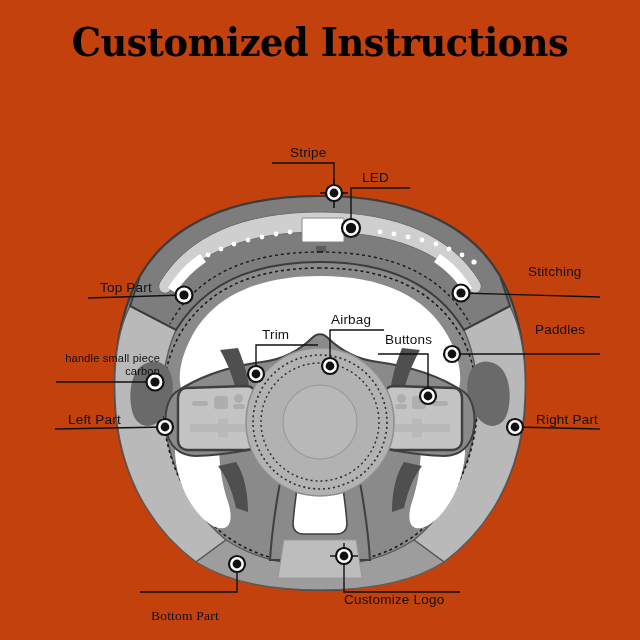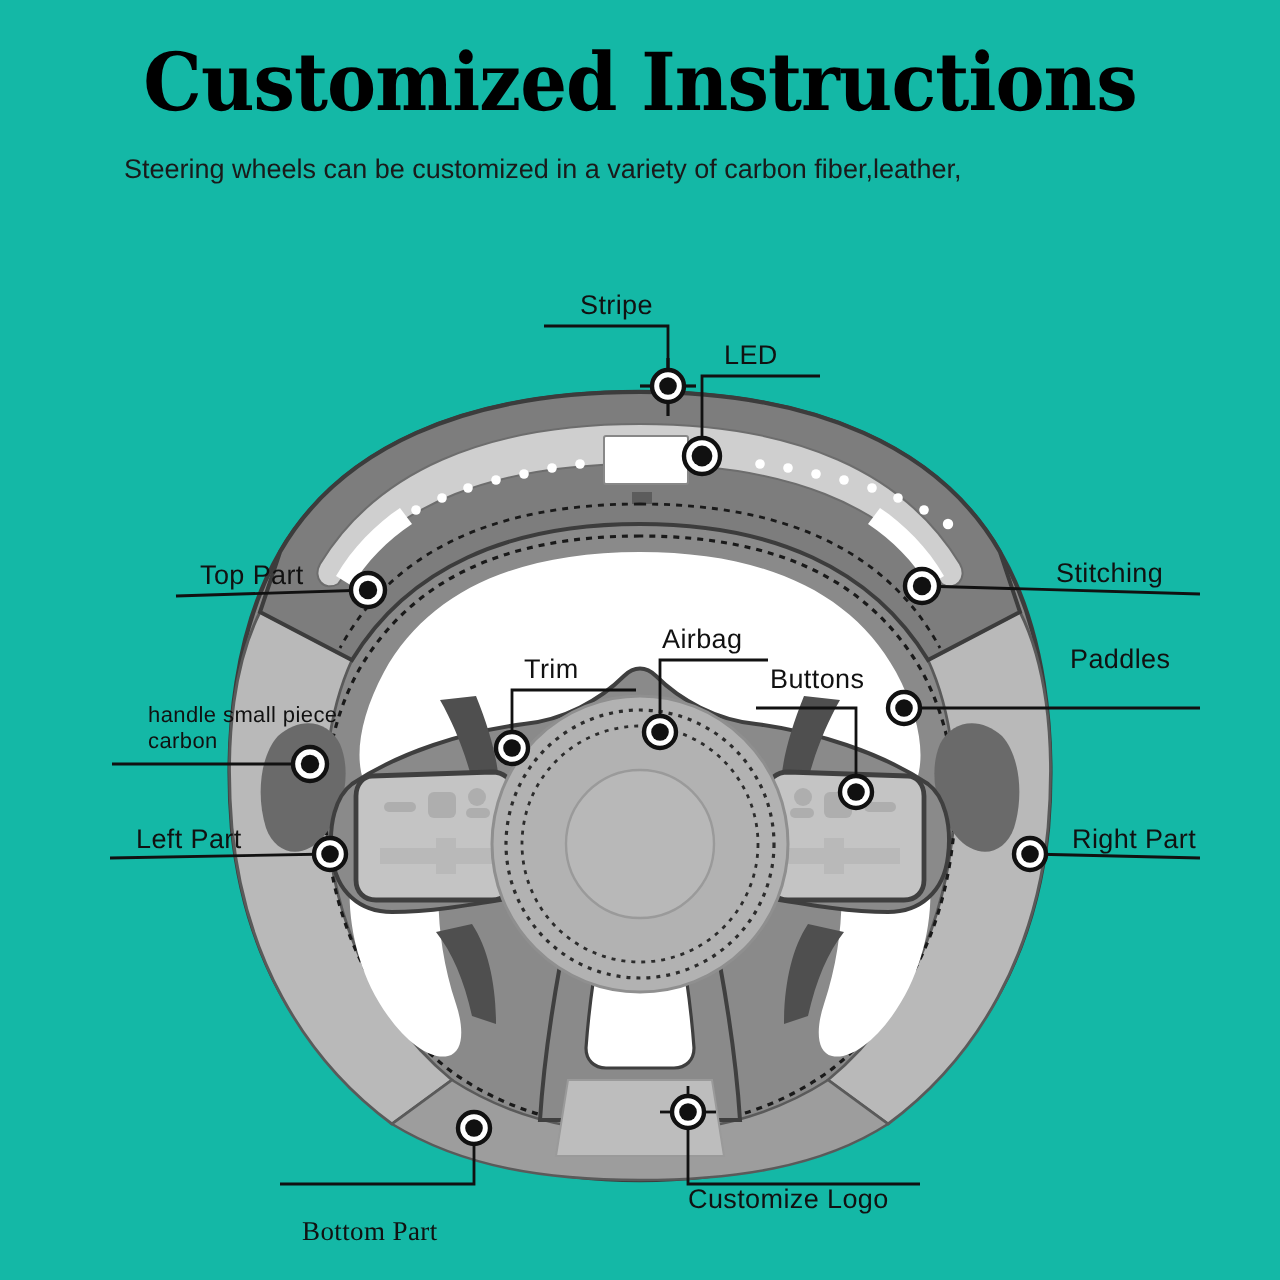--- a/index.html
+++ b/index.html
@@ -9,7 +9,7 @@
     color:#111;
     position:relative;
   }
-  #page{position:relative;width:640px;height:640px;background:#14b8a6;}
+  #page{position:relative;width:640px;height:640px;background:#c2410c;}
 
   .title{
     position:absolute;left:0;top:18px;width:640px;text-align:center;

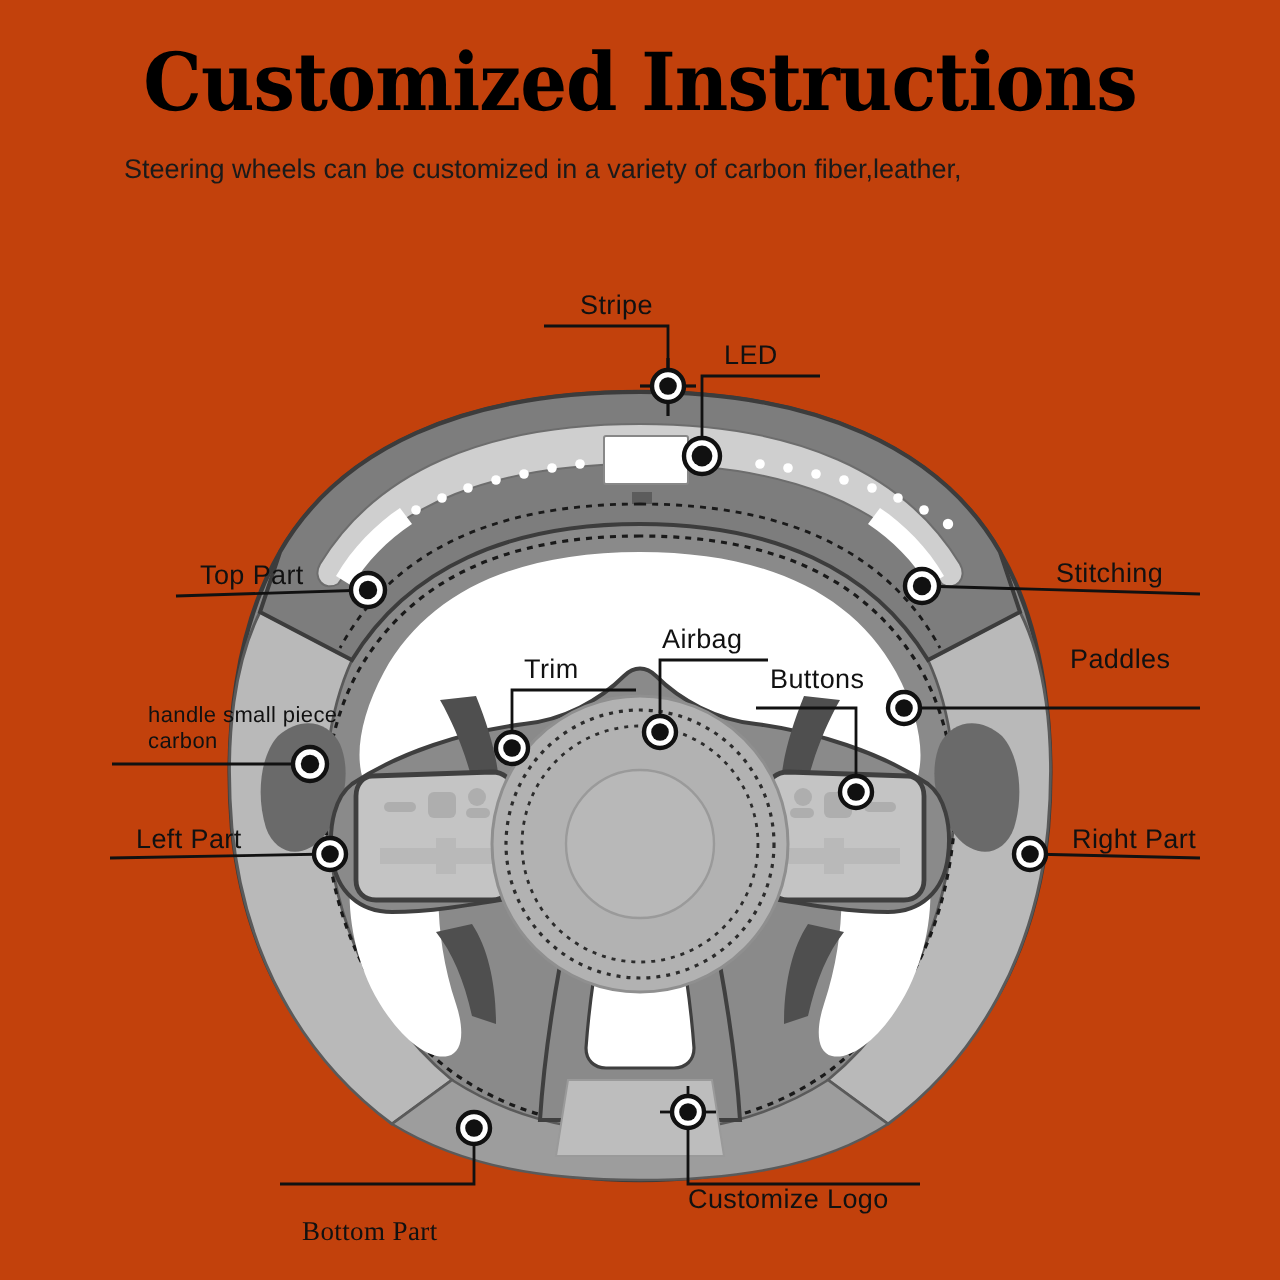--- a/index.html
+++ b/index.html
@@ -49,7 +49,6 @@
   <div class="title">Customized Instructions</div>
 
   <div class="subtitle">
-    <div>Steering wheels can be customized in a variety of carbon fiber,leather,</div>
   </div>
 
   <svg class="diagram" viewBox="0 0 640 640">

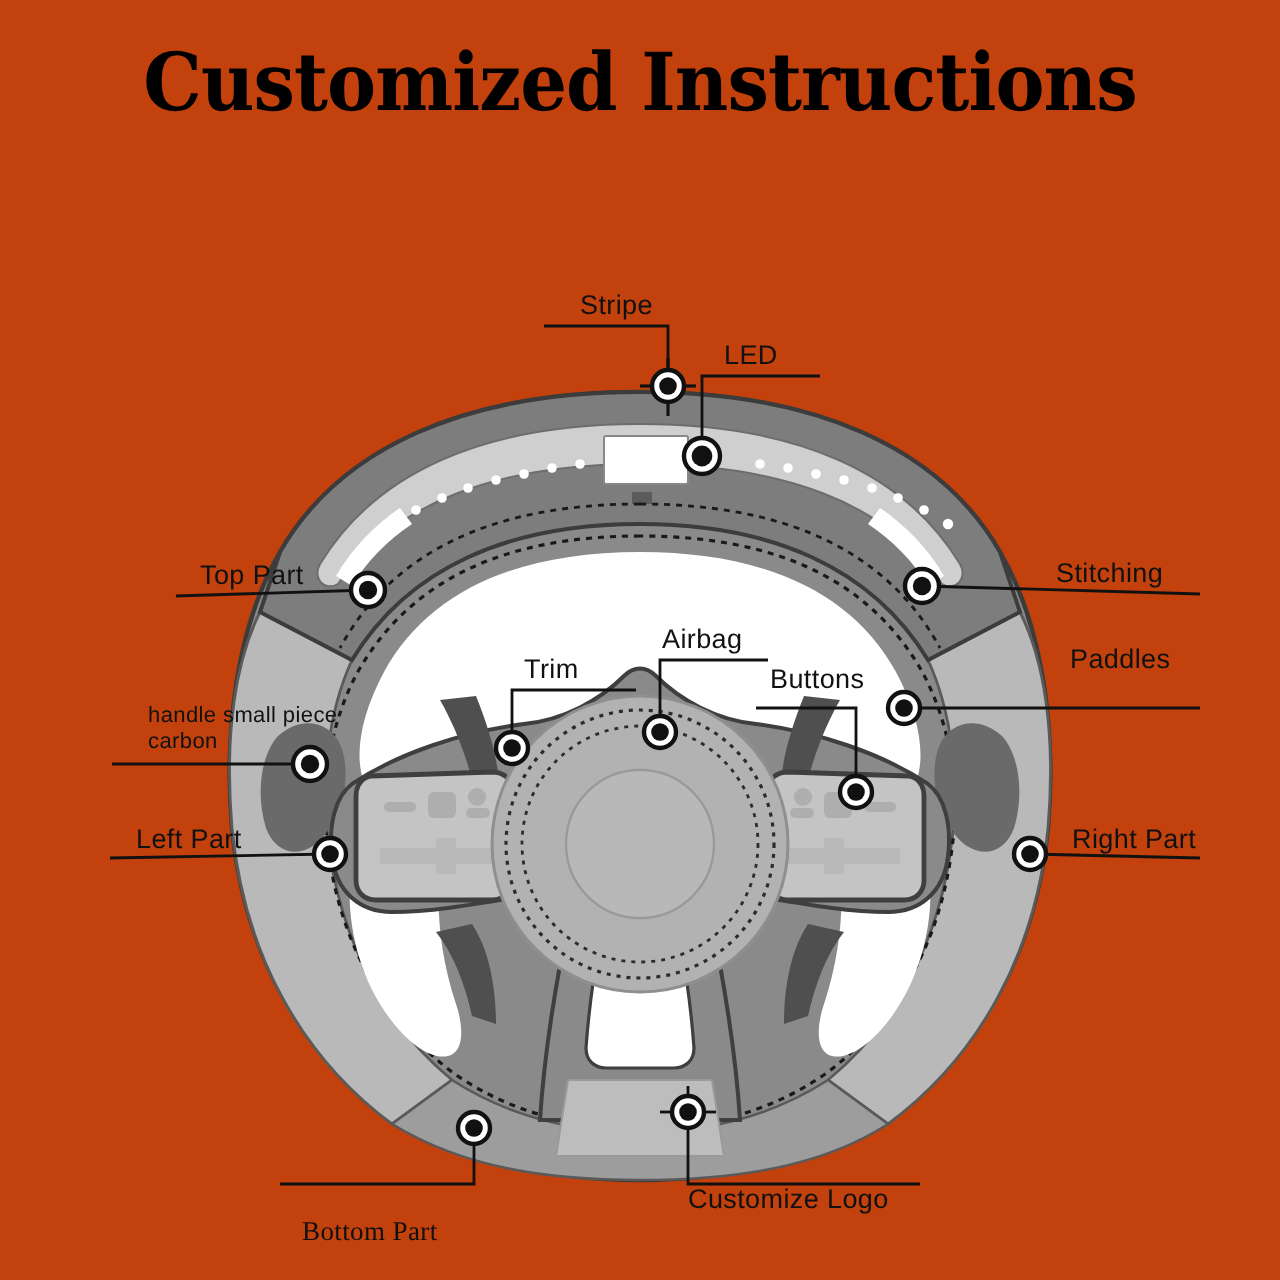--- a/index.html
+++ b/index.html
@@ -343,7 +343,7 @@
   <div class="lbl" style="left:290px;top:145px;">Stripe</div>
   <div class="lbl" style="left:362px;top:170px;">LED</div>
   <div class="lbl" style="left:100px;top:280px;">Top Part</div>
-  <div class="lbl" style="left:528px;top:279px;">Stitching</div>
+  <div class="lbl" style="left:528px;top:264px;">Stitching</div>
   <div class="lbl small" style="left:74px;top:352px;width:100px;white-space:normal;text-align:left;">handle small piece carbon</div>
   <div class="lbl" style="left:262px;top:327px;">Trim</div>
   <div class="lbl" style="left:331px;top:312px;">Airbag</div>

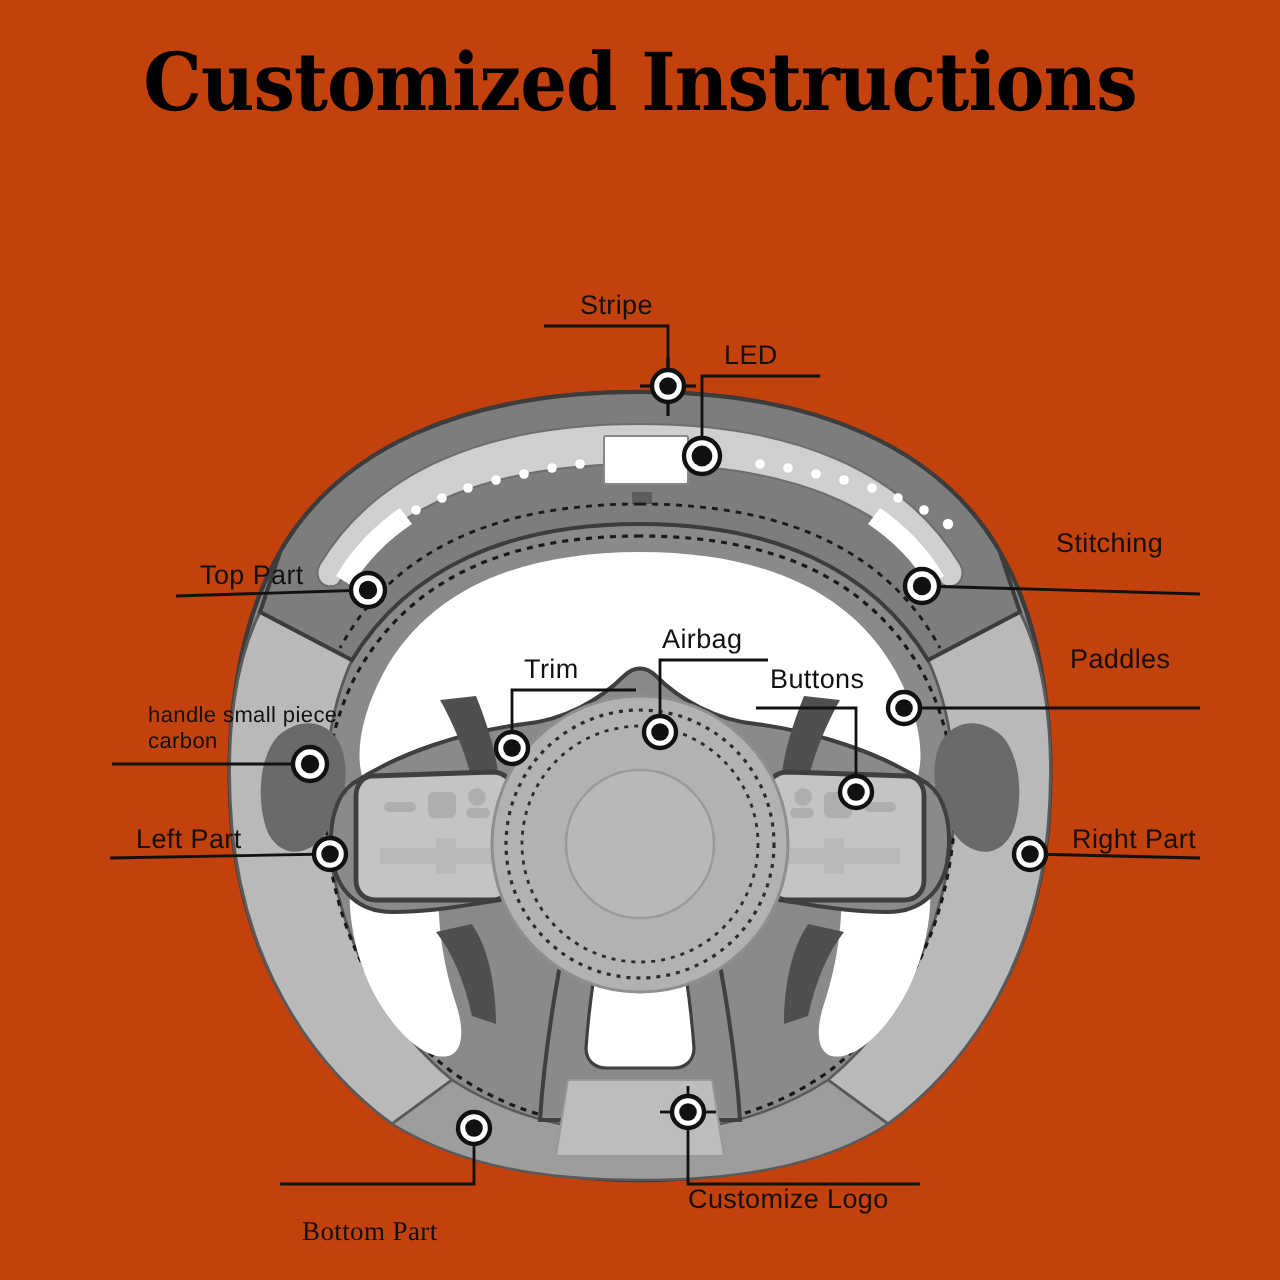--- a/index.html
+++ b/index.html
@@ -344,7 +344,7 @@
   <div class="lbl" style="left:362px;top:170px;">LED</div>
   <div class="lbl" style="left:100px;top:280px;">Top Part</div>
   <div class="lbl" style="left:528px;top:264px;">Stitching</div>
-  <div class="lbl small" style="left:74px;top:352px;width:100px;white-space:normal;text-align:left;">handle small piece carbon</div>
+  <div class="lbl small" style="left:60px;top:352px;width:100px;white-space:normal;text-align:right;">handle small piece carbon</div>
   <div class="lbl" style="left:262px;top:327px;">Trim</div>
   <div class="lbl" style="left:331px;top:312px;">Airbag</div>
   <div class="lbl" style="left:385px;top:332px;">Buttons</div>

